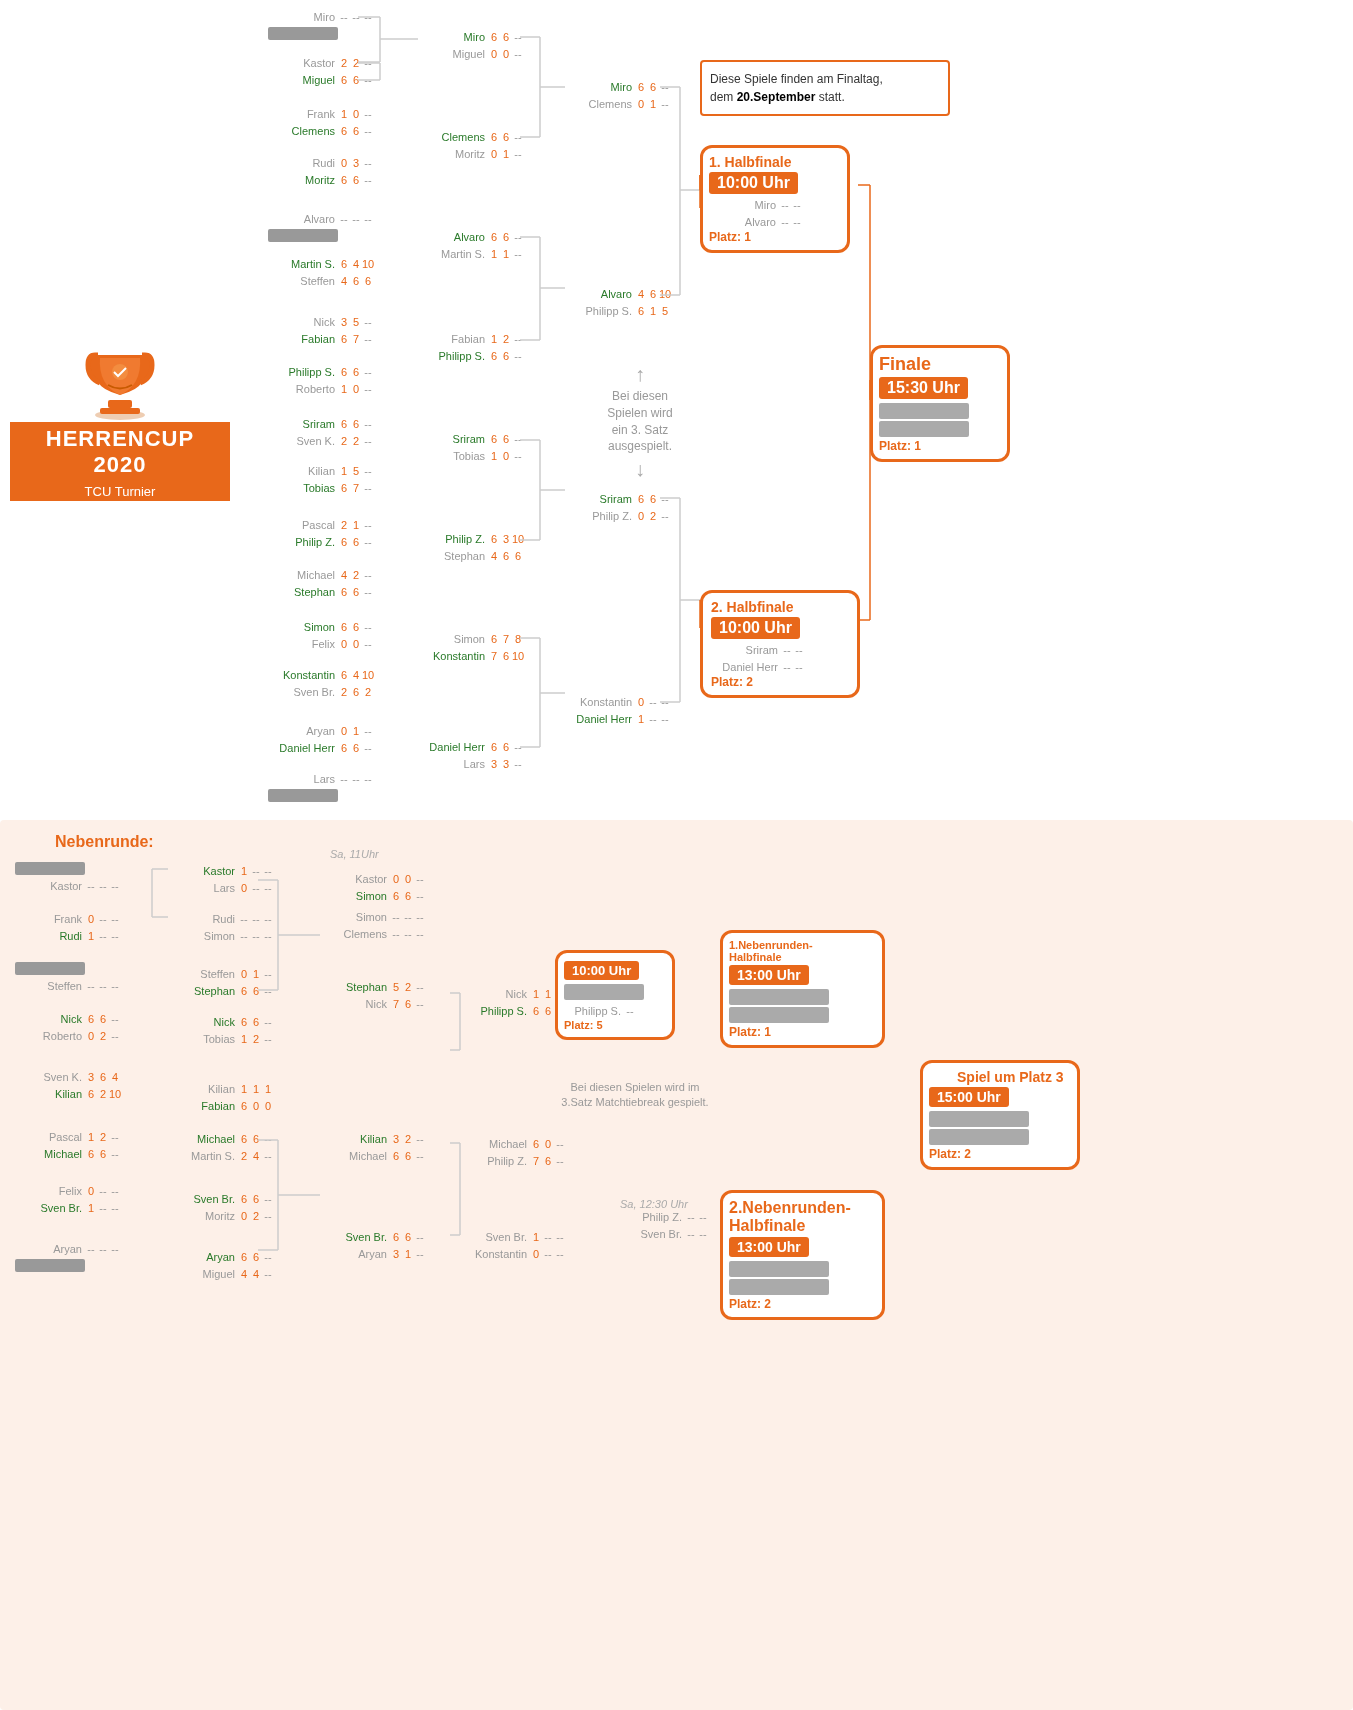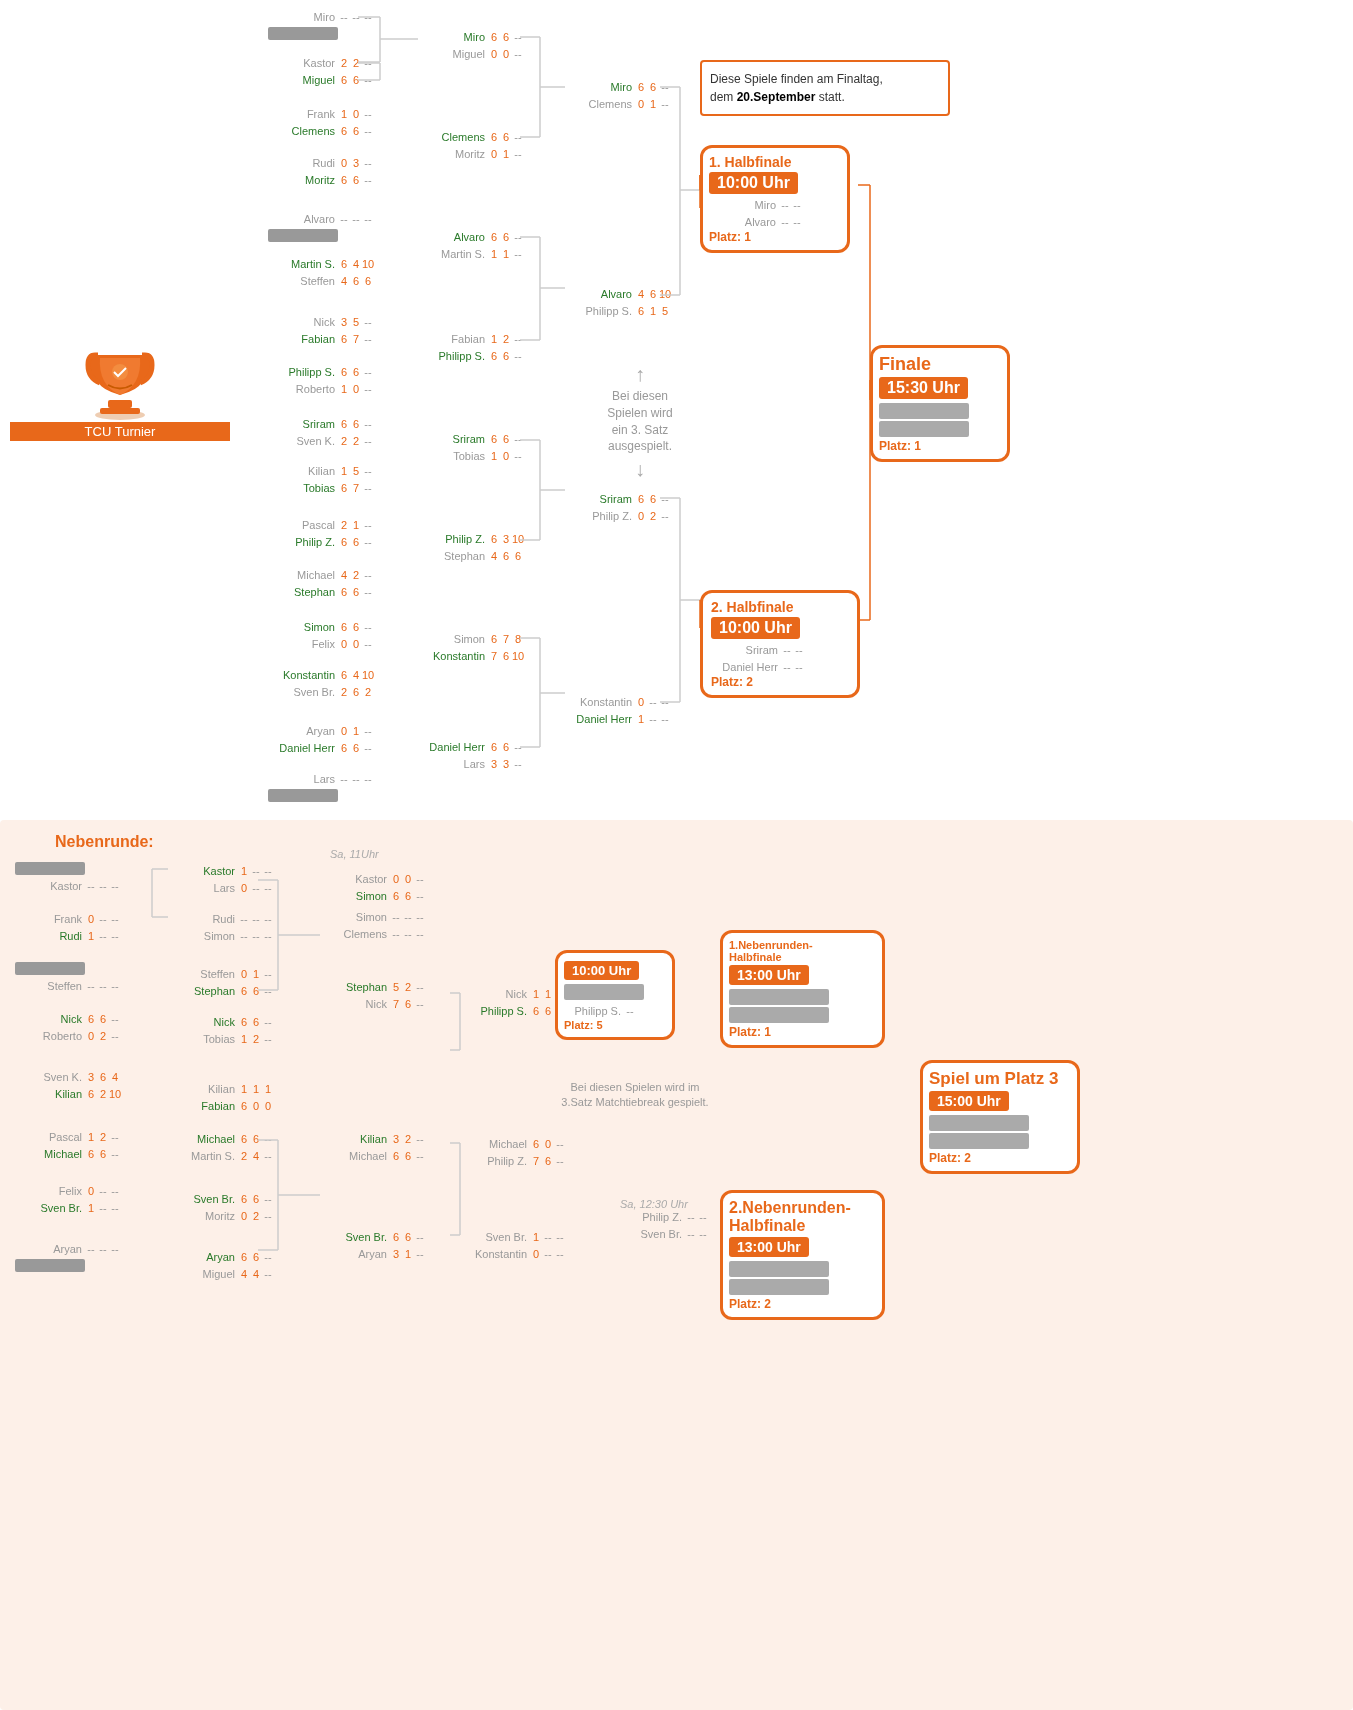--- a/index.html
+++ b/index.html
@@ -169,6 +169,7 @@
     <circle cx="50" cy="32" r="8" fill="#f5a050" opacity="0.5"></circle>
     <path d="M44 32 L48 36 L56 28" fill="none" stroke="#fff" stroke-width="2"></path>
   </svg>
+  <div class="herrencup-label">HERRENCUP 2020</div>
   <div class="tcu-label">TCU Turnier</div>
 </div>
 

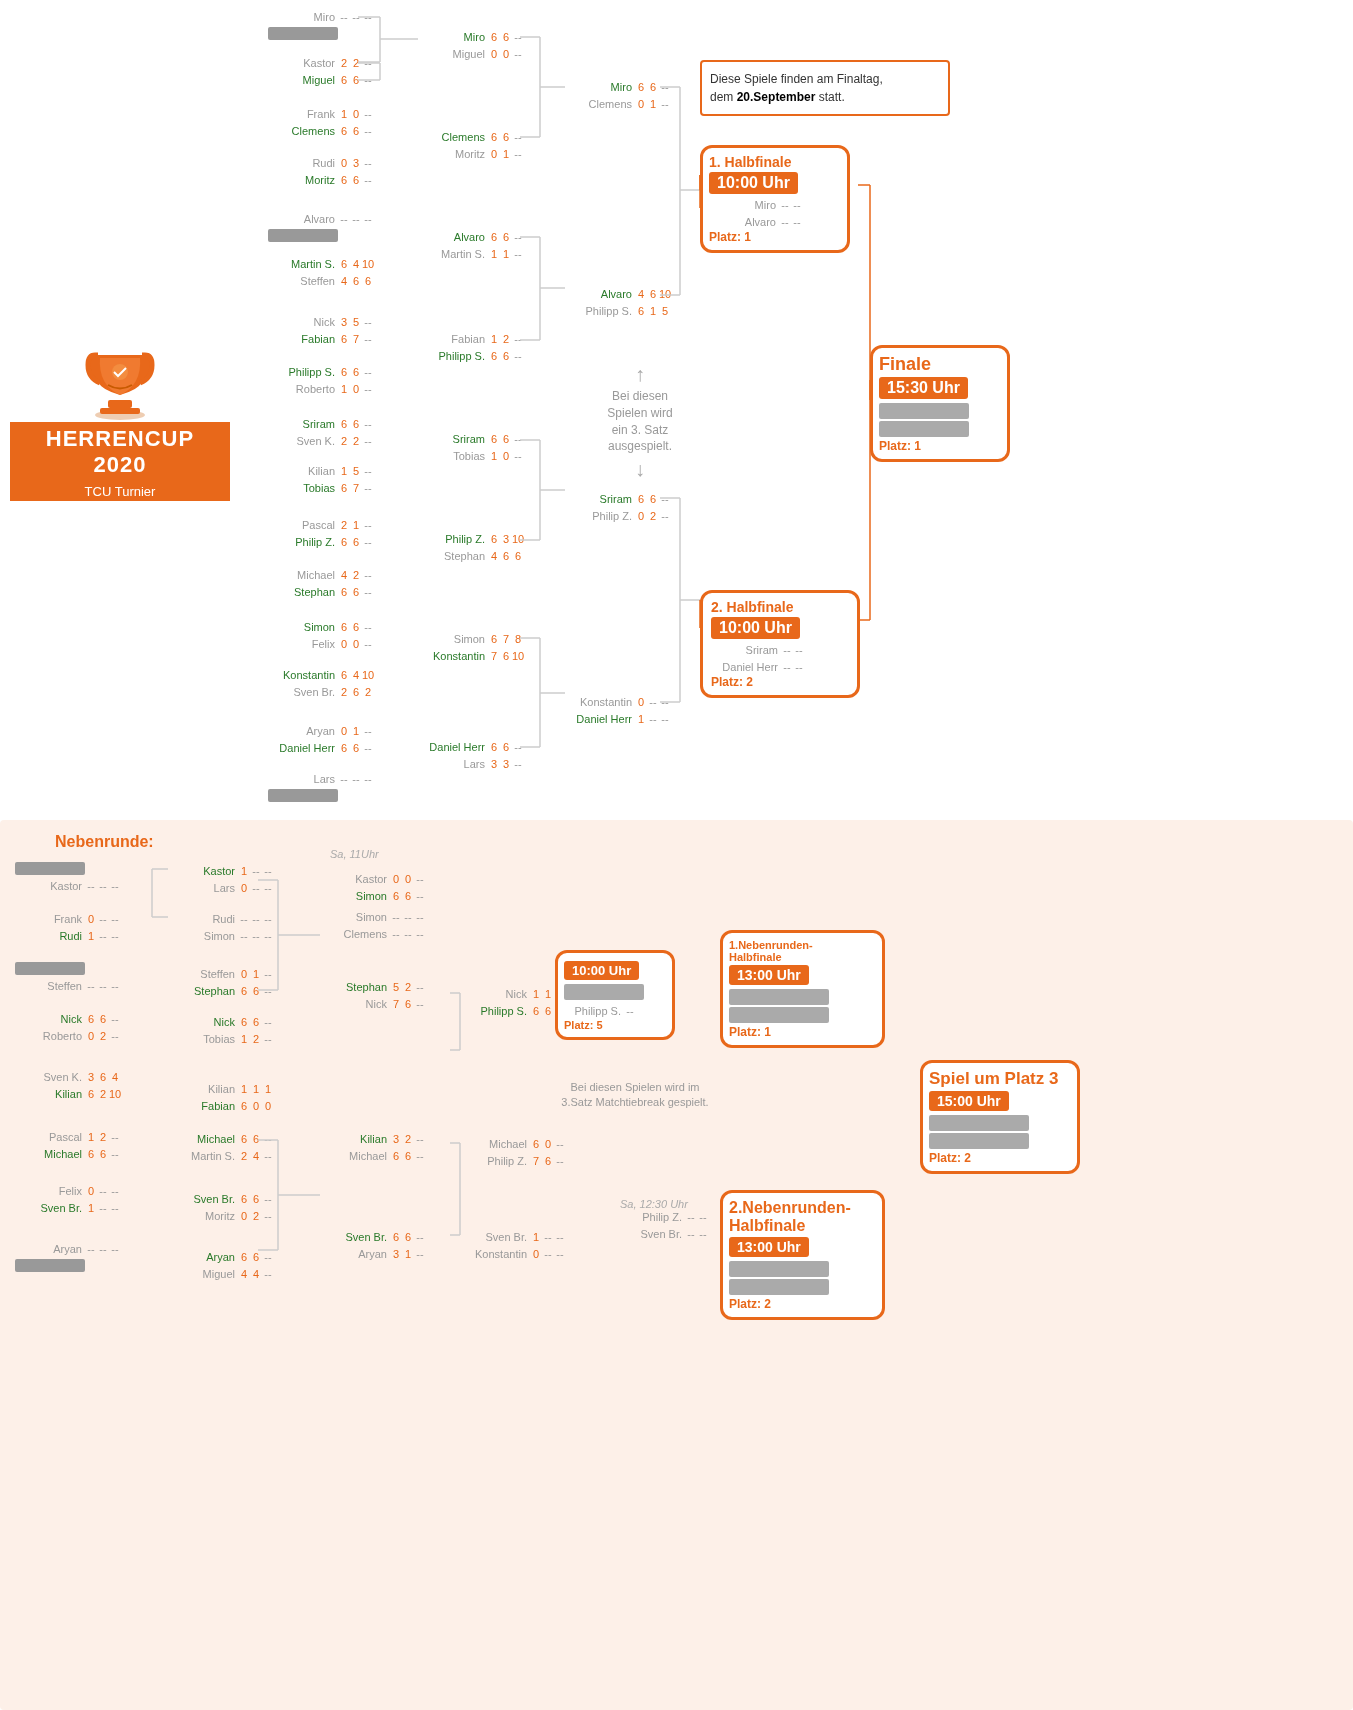--- a/index.html
+++ b/index.html
@@ -1038,7 +1038,7 @@
 </div>
 
 <div class="final-box" style="left:920px;top:1060px;width:160px;">
-  <div class="final-title" style="font-size:17px;">Spiel um Platz 3</div>
+  <div class="final-title" style="font-size:14px;margin-left:28px;">Spiel um Platz 3</div>
   <div class="final-time" style="font-size:14px;">15:00 Uhr</div>
   <div class="tbd-bar" style="width:100px;"></div>
   <div class="tbd-bar" style="width:100px;"></div>

